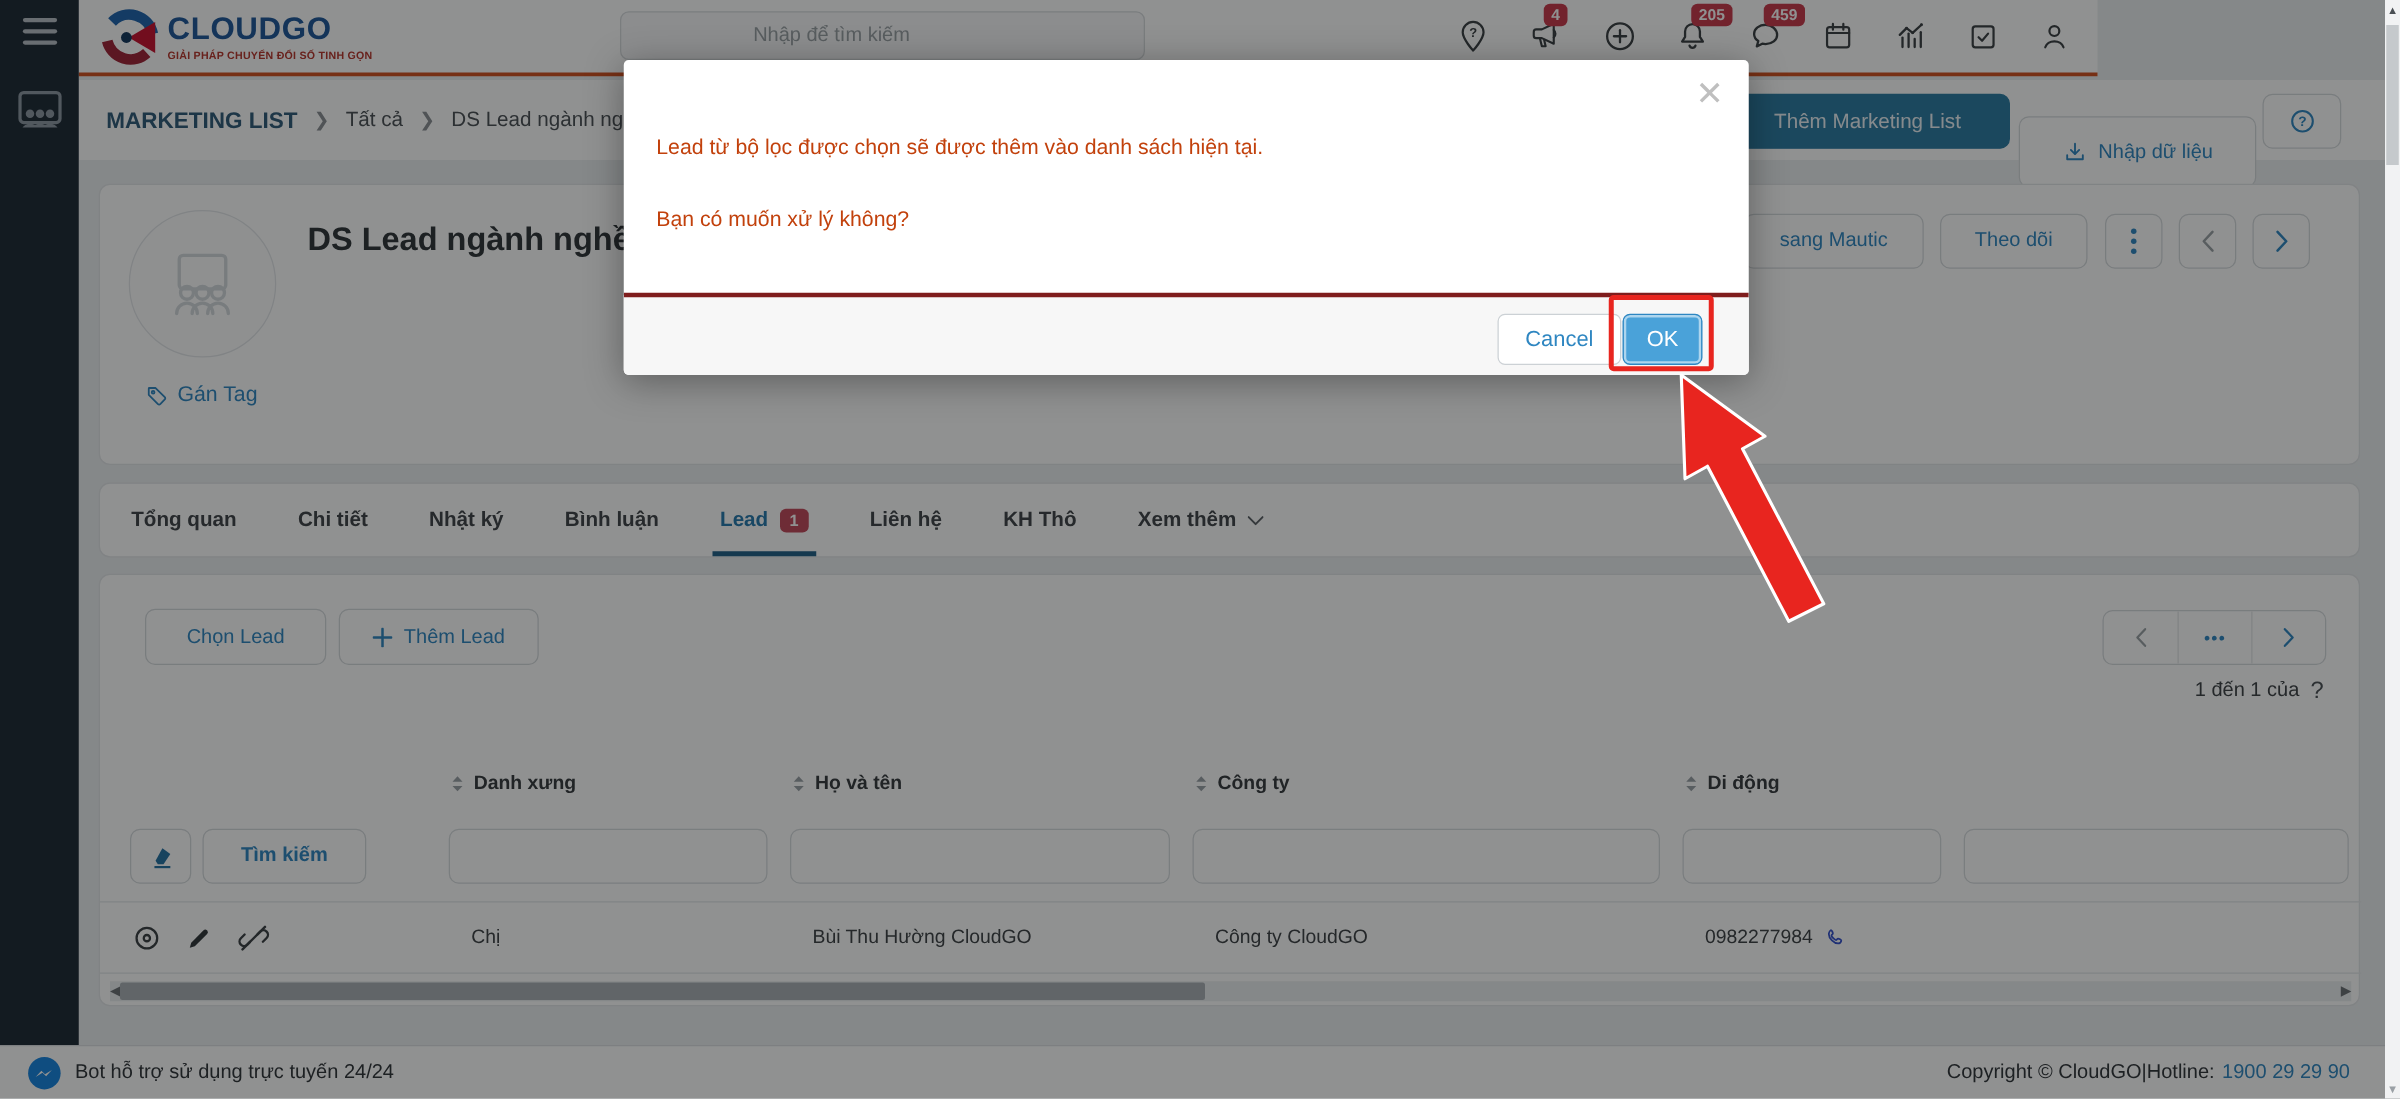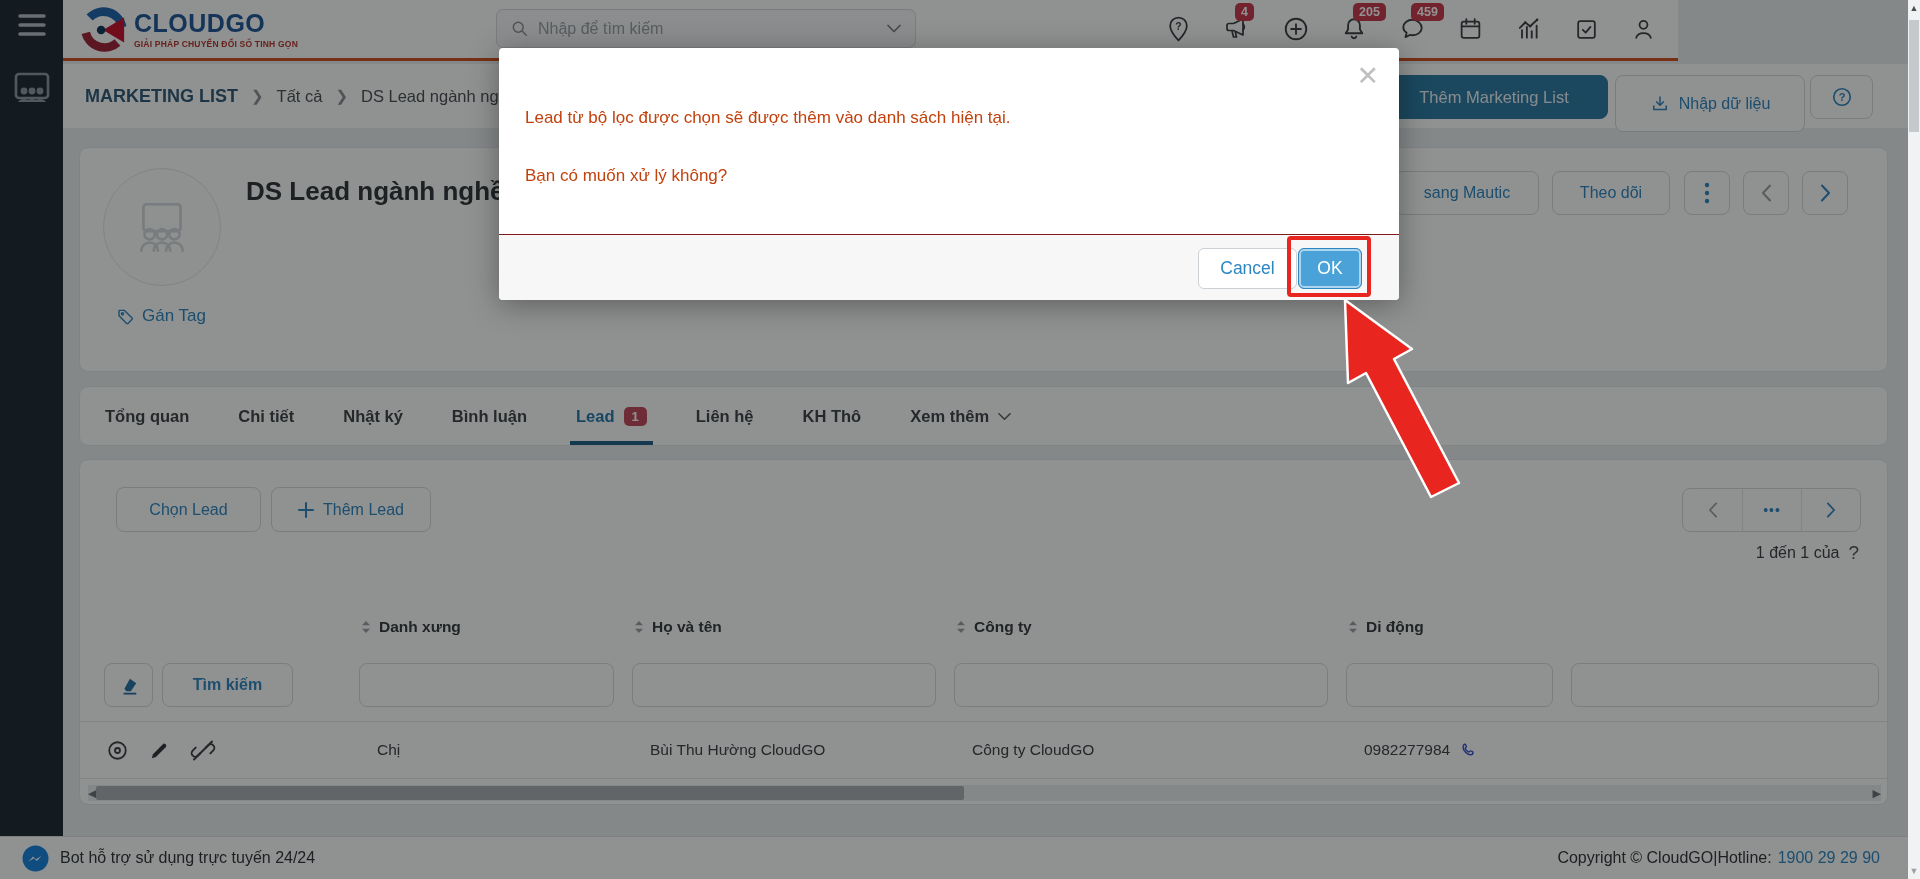--- a/index.html
+++ b/index.html
@@ -19,7 +19,7 @@
   .logo{position:absolute;left:18px;top:7px;display:flex;gap:7px;align-items:center;cursor:pointer;}
   .logo-name{font-size:25px;font-weight:800;color:#1e5799;letter-spacing:.5px;line-height:1;}
   .logo-tag{font-size:8.5px;font-weight:700;color:#b7352c;letter-spacing:.2px;margin-top:3px;}
-  .nav-search{position:absolute;left:433px;top:9px;width:420px;height:39px;background:#f7f8f9;border:1px solid #d7dadd;border-radius:7px;display:flex;align-items:center;padding:0 14px;gap:10px;}
+  .nav-search{position:absolute;left:433px;top:9px;width:420px;height:39px;background:#f7f8f9;border:1px solid #d7dadd;border-radius:7px;display:flex;align-items:center;padding:0 14px;gap:10px;flex-direction:column;}
   .nav-search input{flex:1;border:none;outline:none;background:transparent;font-size:16px;color:#3c4044;}
   .nav-search input::placeholder{color:#9aa0a5;}
   .nav-icons{position:absolute;right:22px;top:0;height:58px;display:flex;align-items:center;gap:32px;}

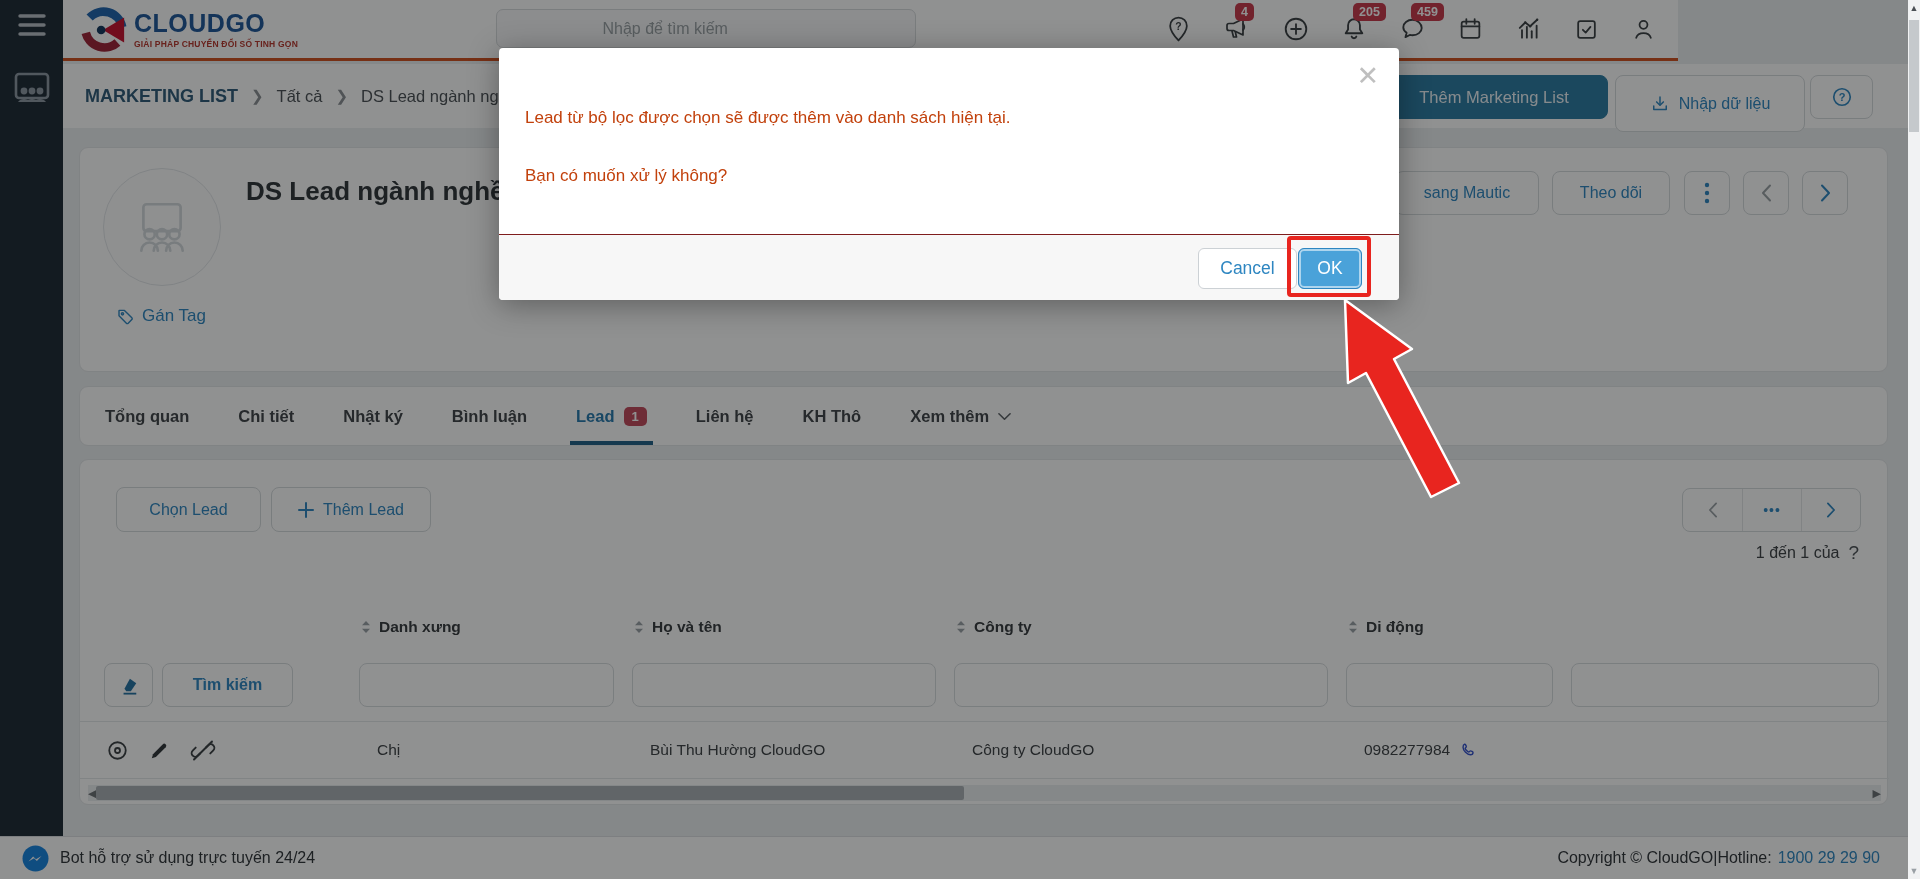--- a/index.html
+++ b/index.html
@@ -218,7 +218,7 @@
     <div class="btn btn-dark abs" style="left:1317px;top:11px;width:228px;height:44px;">
       <span>Thêm Marketing List</span>
     </div>
-    <div class="btn abs" style="left:1552px;top:11px;width:190px;height:57px;">
+    <div class="btn abs" style="left:1552px;top:29px;width:190px;height:57px;">
       <svg width="20" height="20" viewBox="0 0 24 24" class="ic-blue">
         <line x1="12" y1="3.5" x2="12" y2="13"></line>
           <polyline points="8,9.5 12,13.5 16,9.5"></polyline>

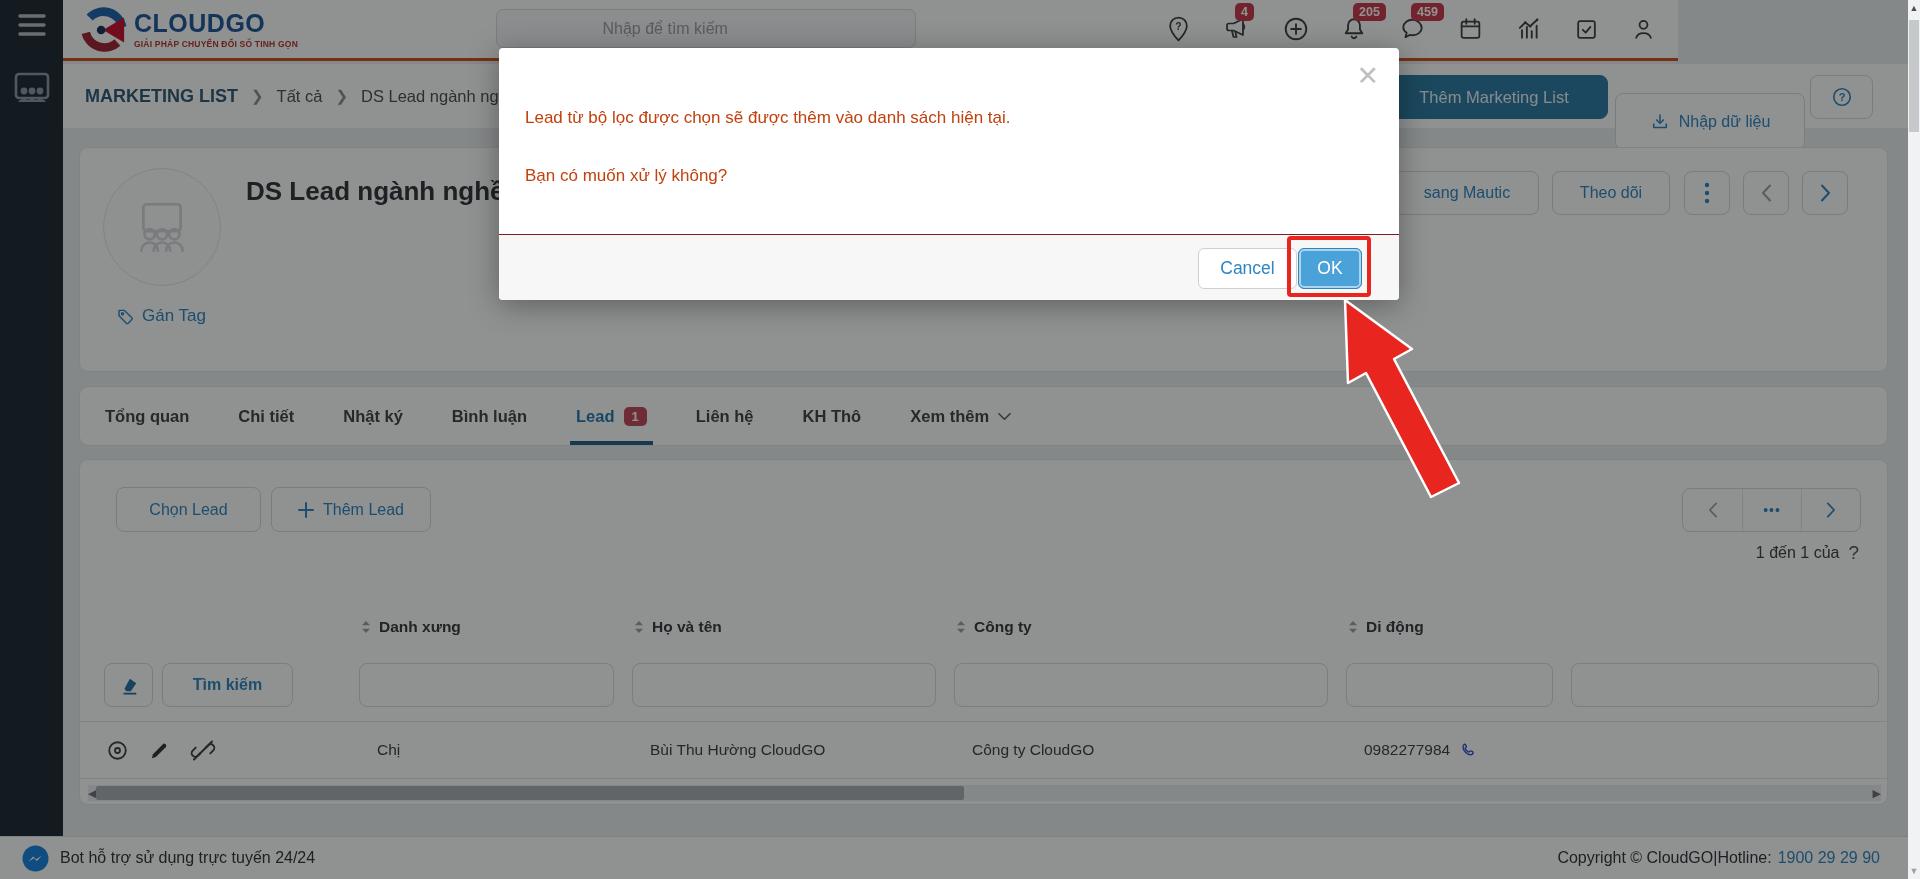--- a/index.html
+++ b/index.html
@@ -76,7 +76,7 @@
   .modal{left:499px;top:48px;width:900px;height:252px;background:#fff;border-radius:4px;box-shadow:0 5px 30px rgba(0,0,0,.35);z-index:60;}
   .modal-close{position:absolute;right:20px;top:12px;font-size:27px;color:#bfbfbf;cursor:pointer;font-weight:400;}
   .modal-line{position:absolute;left:26px;font-size:17px;color:#c2410c;}
-  .modal-foot{position:absolute;left:0;bottom:0;width:100%;height:66px;background:#f7f7f7;border-top:1px solid #7f1d1d;border-radius:0 0 4px 4px;}
+  .modal-foot{position:absolute;left:0;bottom:0;width:100%;height:66px;background:#f7f7f7;border-top:4px solid #7f1d1d;border-radius:0 0 4px 4px;}
   .btn-cancel{position:absolute;left:699px;top:13px;width:99px;height:41px;background:#fff;border:1px solid #ccd1d5;border-radius:6px;color:#2e86c1;font-size:17.5px;display:flex;align-items:center;justify-content:center;cursor:pointer;}
   .btn-ok{position:absolute;left:799px;top:13px;width:64px;height:41px;background:#4aa2d9;border:1px solid #2e86c1;box-shadow:inset 0 0 0 2px rgba(255,255,255,.55);border-radius:6px;color:#fff;font-size:17.5px;display:flex;align-items:center;justify-content:center;cursor:pointer;}
   .annotations{left:0;top:0;z-index:70;pointer-events:none;}

